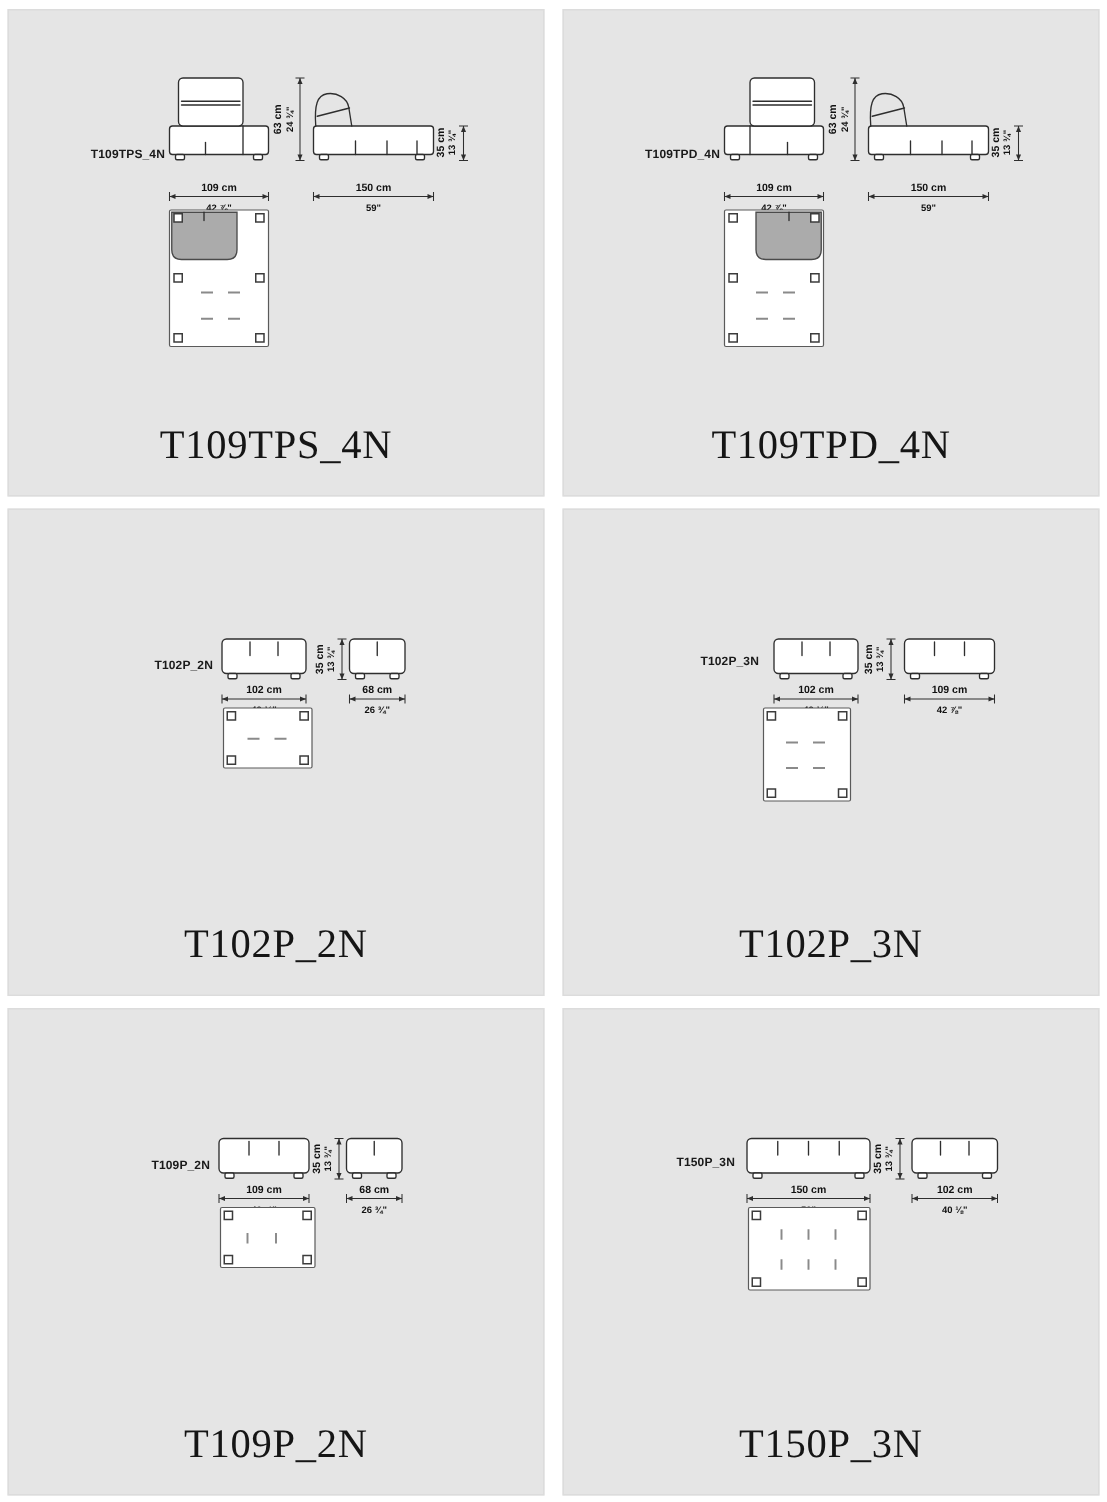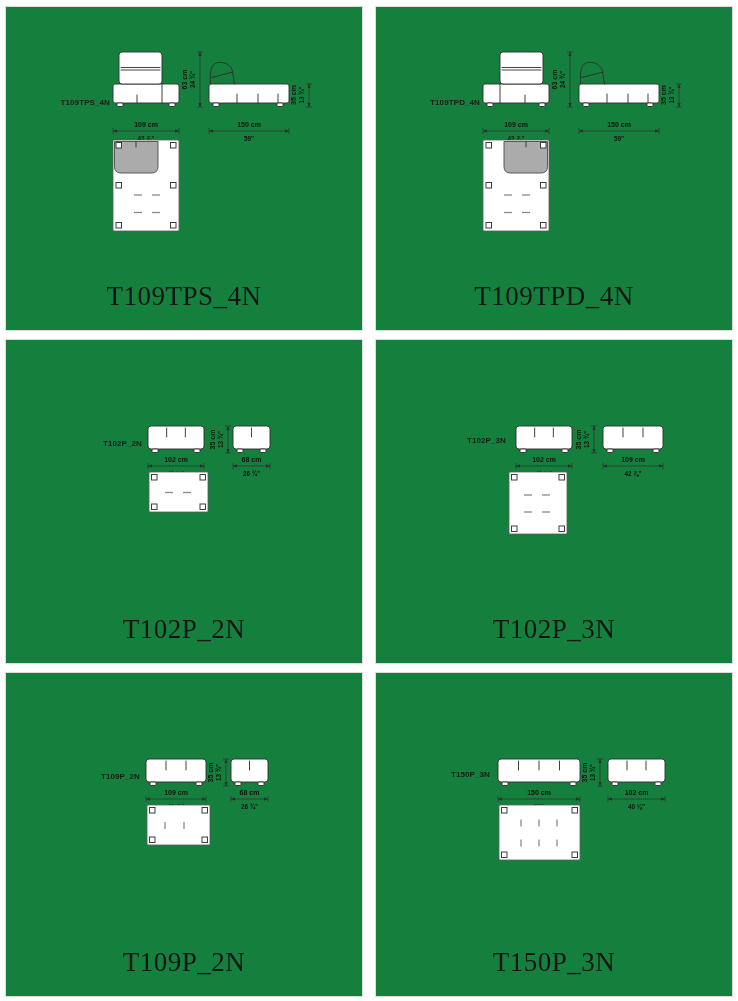--- a/index.html
+++ b/index.html
@@ -6,7 +6,7 @@
   body{width:738px;height:1001px;font-family:"Liberation Sans",sans-serif;}
   .page{display:grid;grid-template-columns:358px 358px;grid-template-rows:325px 325px 325px;
         gap:8px 12px;padding:6px 5px 5px 5px;box-sizing:border-box;}
-  .cell{position:relative;border:1.5px solid #dcdcdc;background:#15803d;box-sizing:border-box;overflow:hidden;}
+  .cell{position:relative;border:1.5px solid #dcdcdc;background:#e5e5e5;box-sizing:border-box;overflow:hidden;}
   .cell svg{position:absolute;left:0;top:0;width:355px;height:322px;}
   .small-label{position:absolute;font-weight:bold;font-size:8px;color:#1a1a1a;text-align:right;
                letter-spacing:0.1px;white-space:nowrap;}

